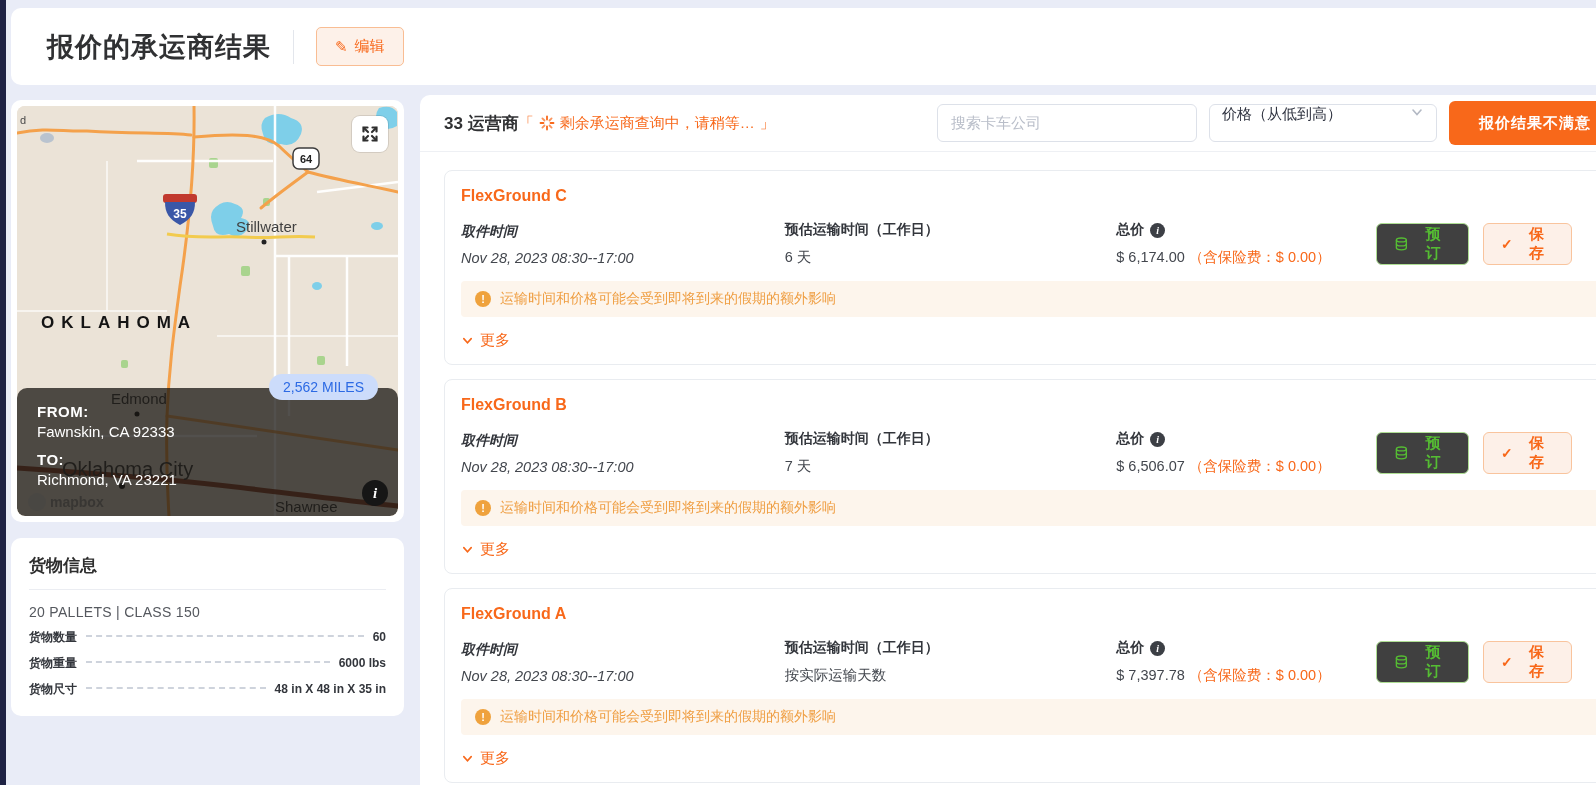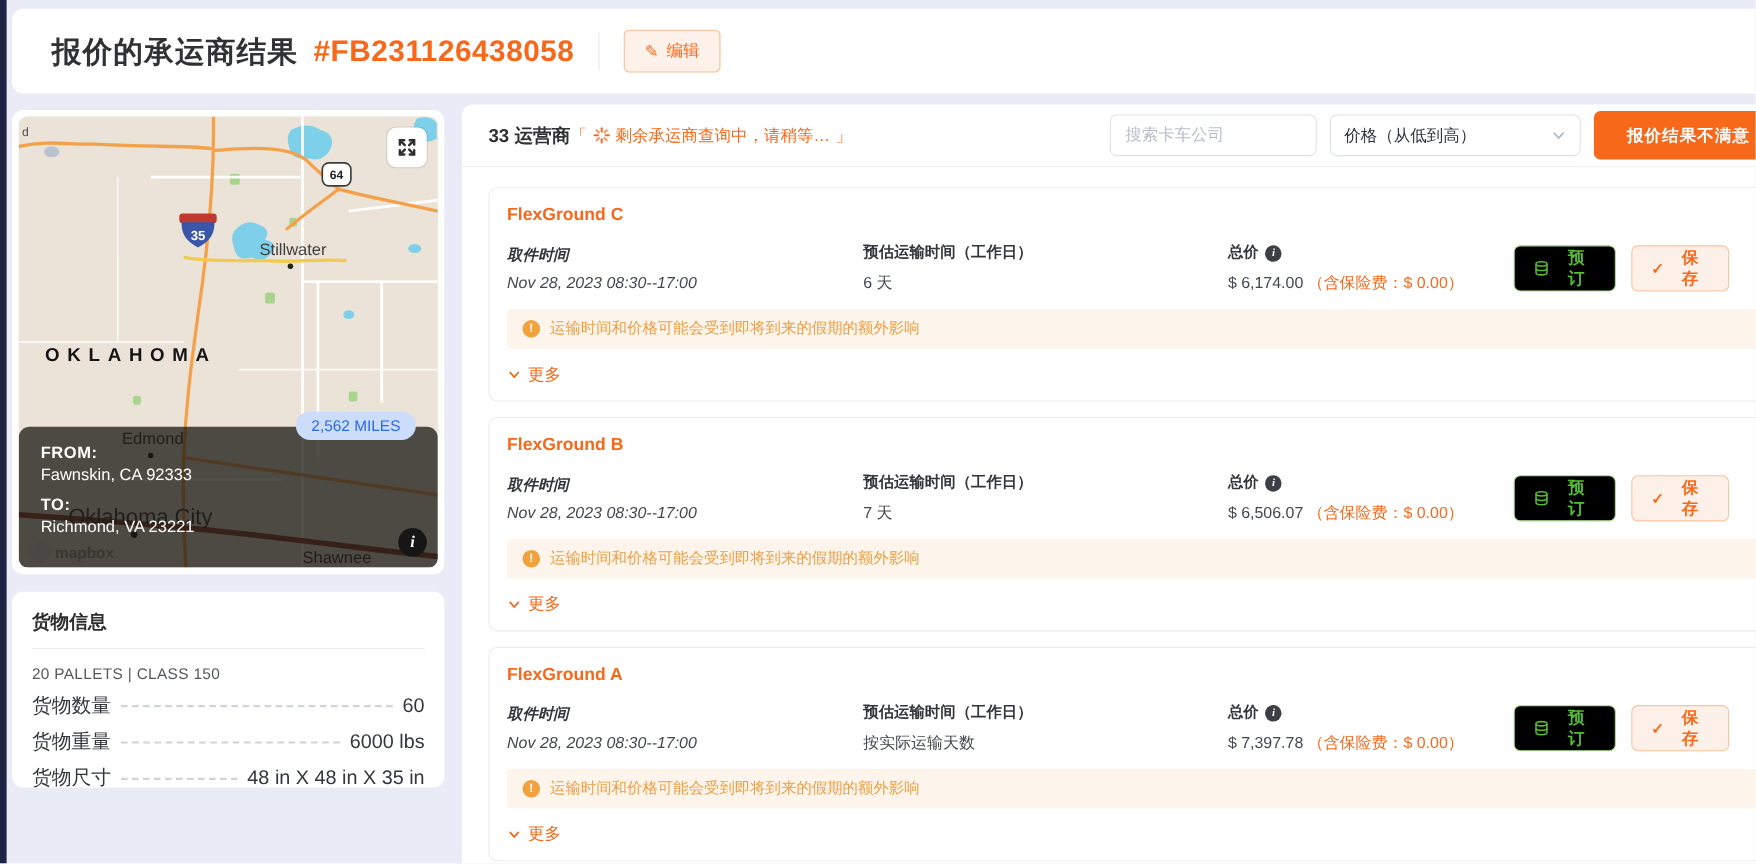--- a/index.html
+++ b/index.html
@@ -149,7 +149,6 @@
 
 <div class="header-card">
   <span class="page-title">报价的承运商结果</span>
-  <span class="order-no">#FB231126438058</span>
   <span class="v-div"></span>
   <button class="edit-btn">
     <span class="pencil">✎</span>

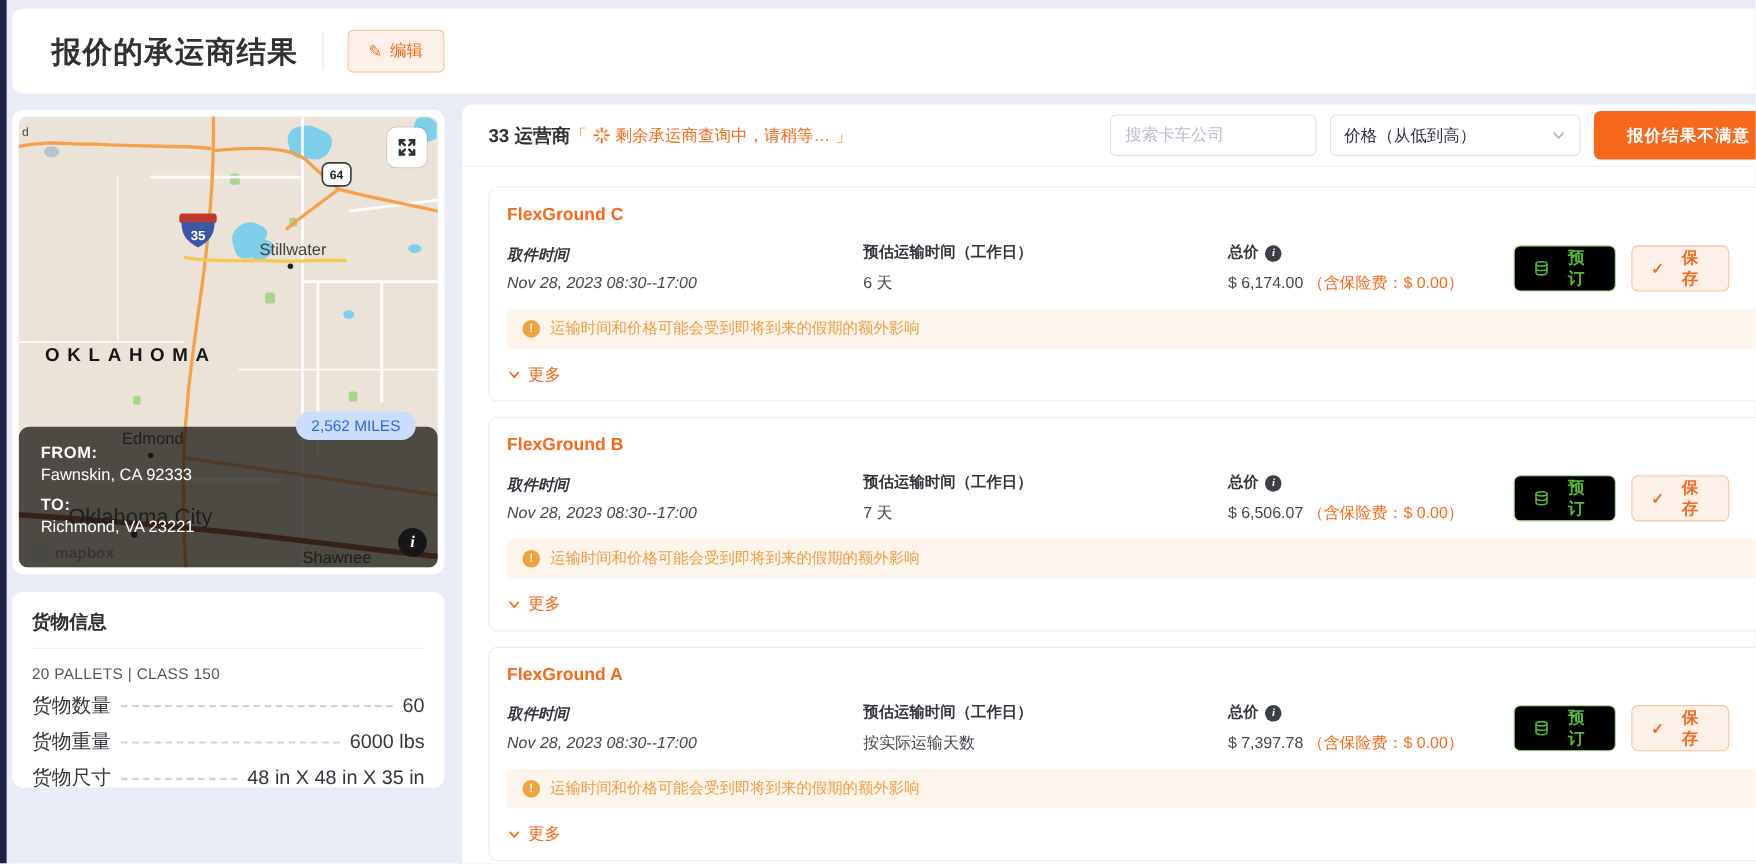--- a/index.html
+++ b/index.html
@@ -88,7 +88,7 @@
   @keyframes spin { to { transform:rotate(360deg); } }
   .hdr-controls { margin-left:auto; display:flex; align-items:center; gap:12px; }
   .search-input {
-    width:188px; height:38px; border:1px solid #dde1e9; border-radius:6px;
+    width:260px; height:38px; border:1px solid #dde1e9; border-radius:6px;
     padding:0 13px; font-size:15px; color:#333; outline:none;
     font-family:Liberation Serif, serif; background:#fff;
   }

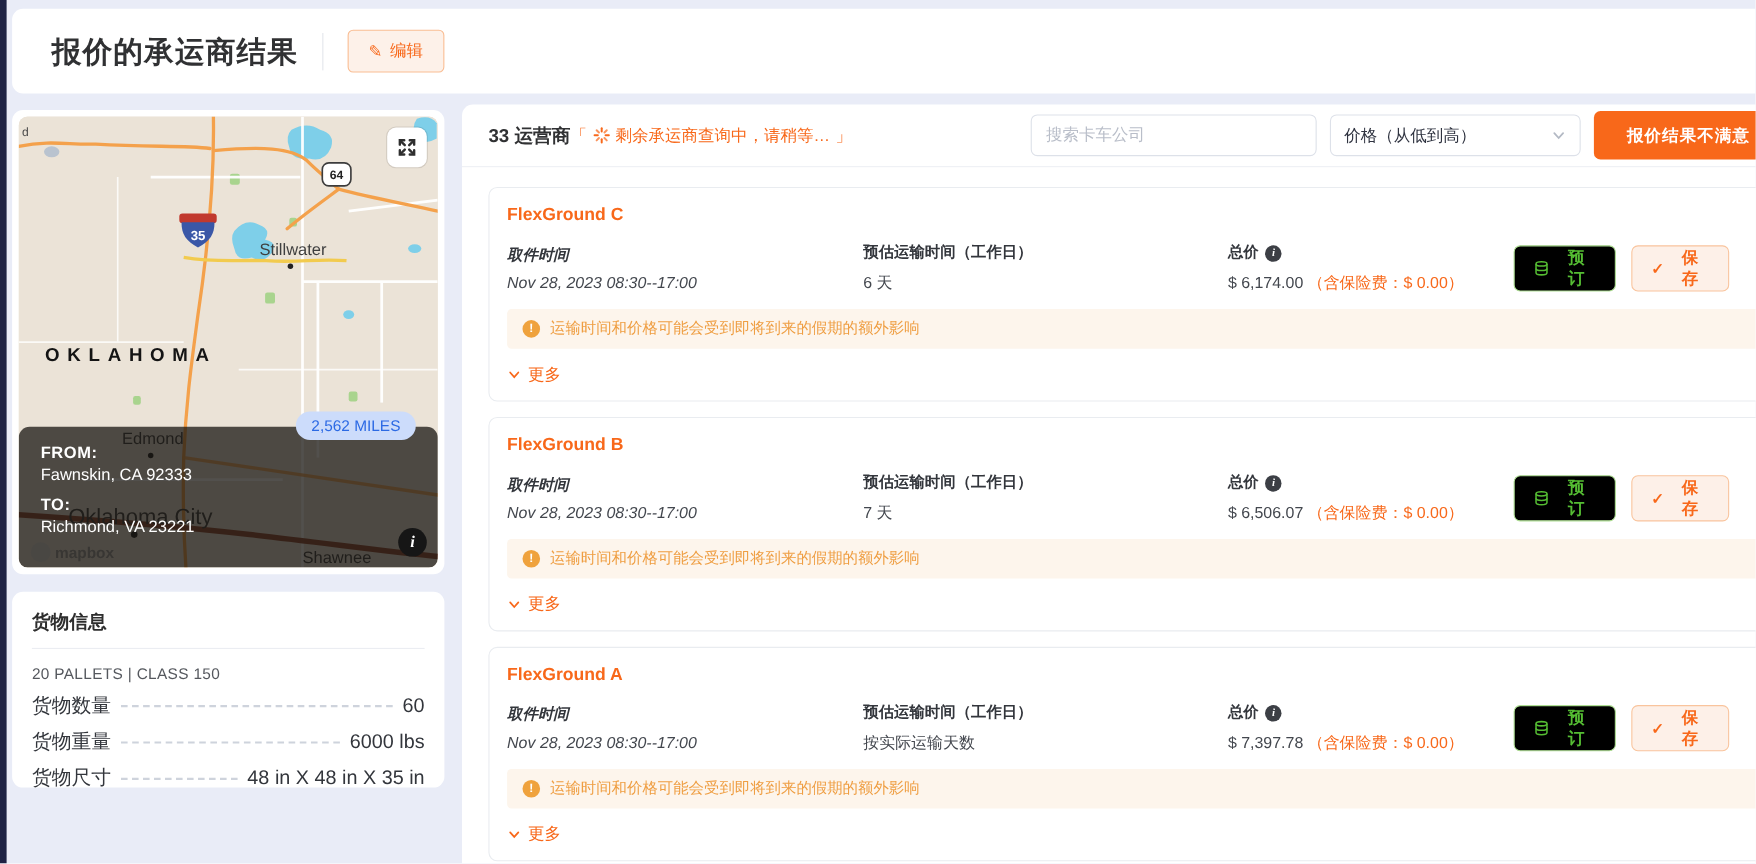--- a/index.html
+++ b/index.html
@@ -95,7 +95,7 @@
   .search-input::placeholder { color:#b9bec9; }
   .sort-select {
     width:228px; height:38px; border:1px solid #dde1e9; border-radius:6px;
-    display:flex; align-items:center; padding:0 12px; font-size:15px; color:#2f3340;
+    display:flex; align-items:flex-start; padding:0 12px; font-size:15px; color:#2f3340;
     cursor:pointer; background:#fff;
   }
   .sort-select .chev { margin-left:auto; }

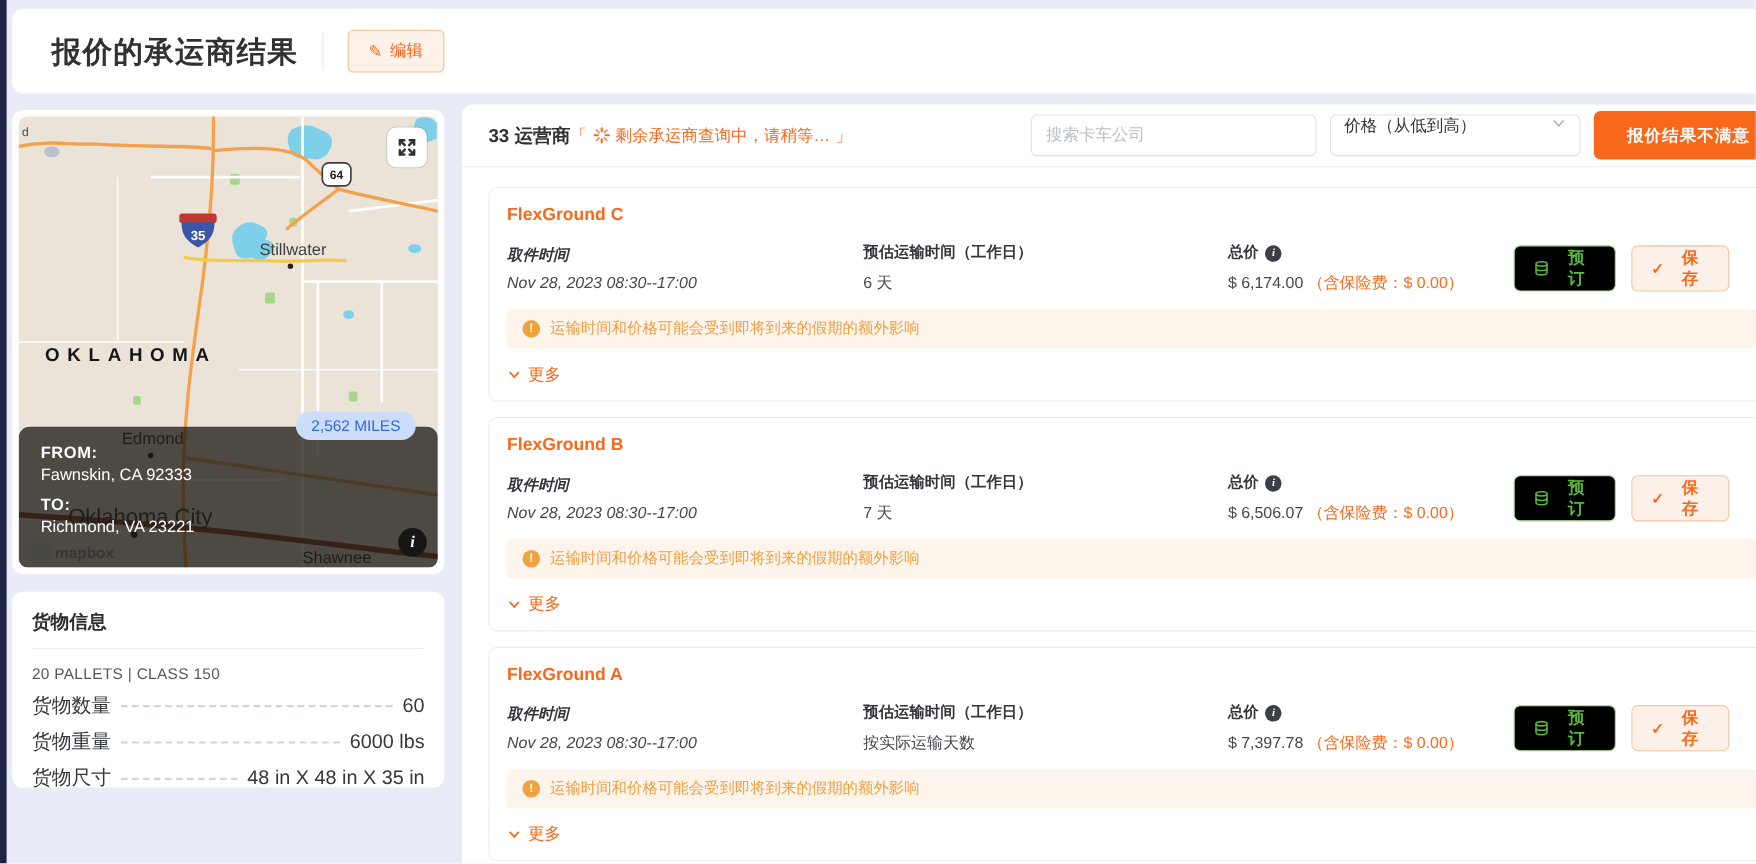--- a/index.html
+++ b/index.html
@@ -128,7 +128,7 @@
     border-radius:6px; font-size:15px; font-weight:700; letter-spacing:3px; cursor:pointer;
     font-family:"Liberation Sans", sans-serif;
   }
-  .book-btn { background:#000000; border:1px solid #aede93; color:#55bd33; }
+  .book-btn { background:#404040; border:1px solid #aede93; color:#55bd33; }
   .save-btn { background:#fdf0e8; border:1px solid #f9c49d; color:#f8681a; }
   .save-btn .chk { font-size:14px; letter-spacing:0; }
   .warn-strip {

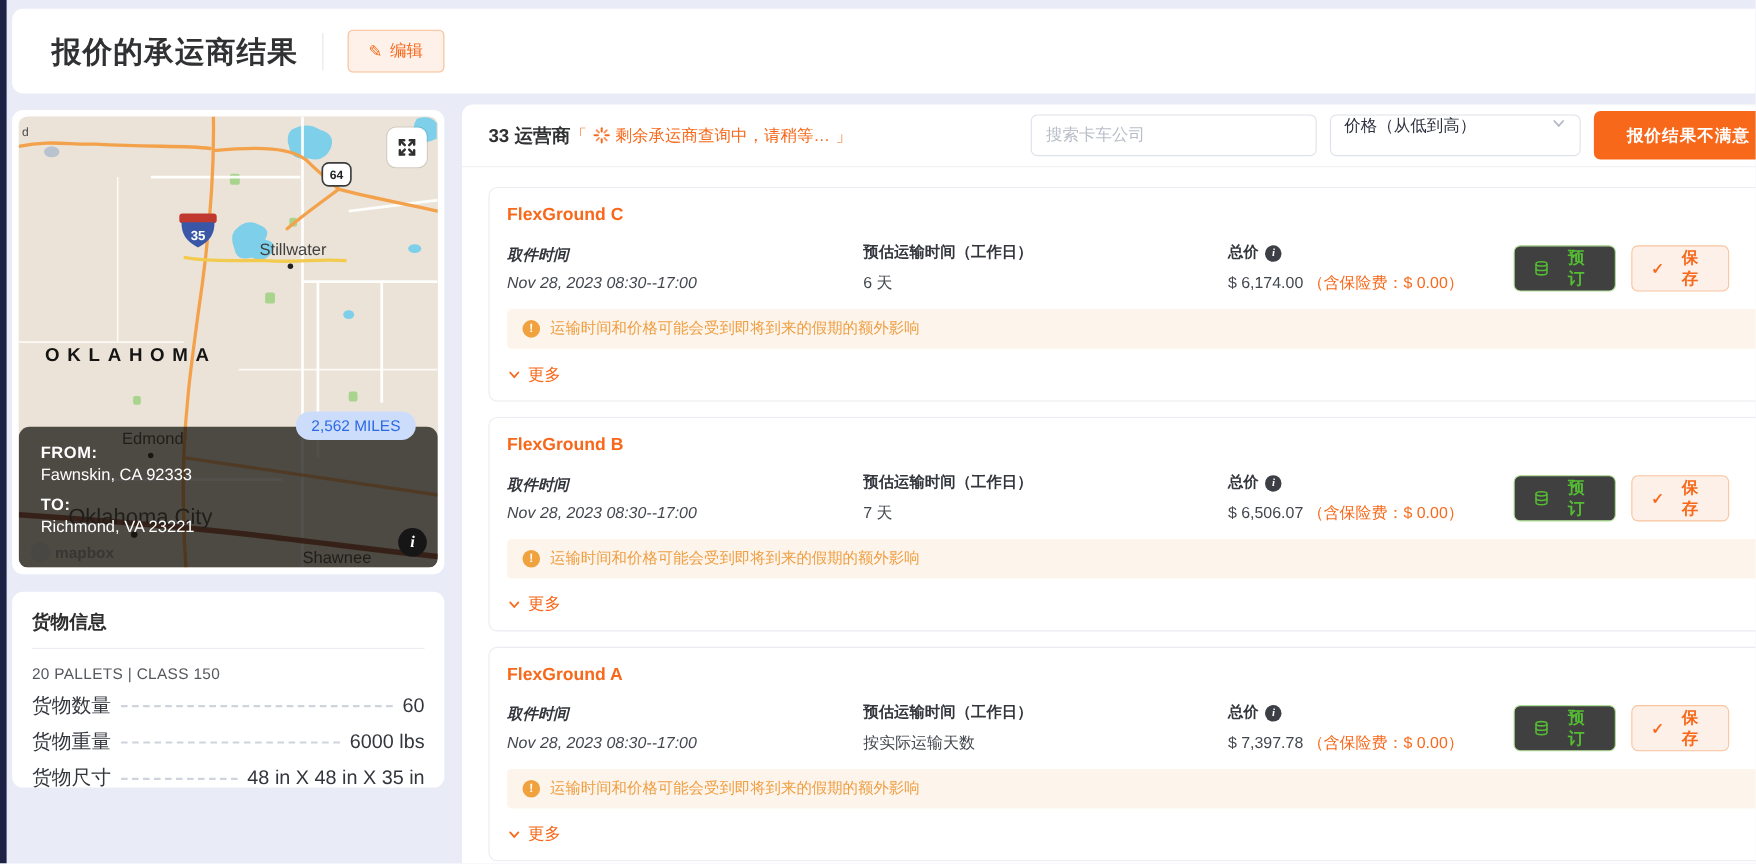--- a/index.html
+++ b/index.html
@@ -68,7 +68,7 @@
   }
   .cargo-title { font-size:17px; font-weight:700; color:#2e2e2e; padding-bottom:12px; border-bottom:1px solid #ebedf2; }
   .cargo-summary { margin-top:14px; font-size:14px; color:#55585e; letter-spacing:.3px; }
-  .cargo-row { display:flex; align-items:baseline; gap:9px; margin-top:9px; font-size:18px; }
+  .cargo-row { display:flex; align-items:baseline; gap:9px; margin-top:9px; font-size:12px;font-weight:bold; }
   .cargo-row .lbl { white-space:nowrap; color:#33363c; }
   .cargo-row .leader { flex:1; border-bottom:2px dashed #ced3dc; transform:translateY(-4px); }
   .cargo-row .val { white-space:nowrap; color:#33363c; }

